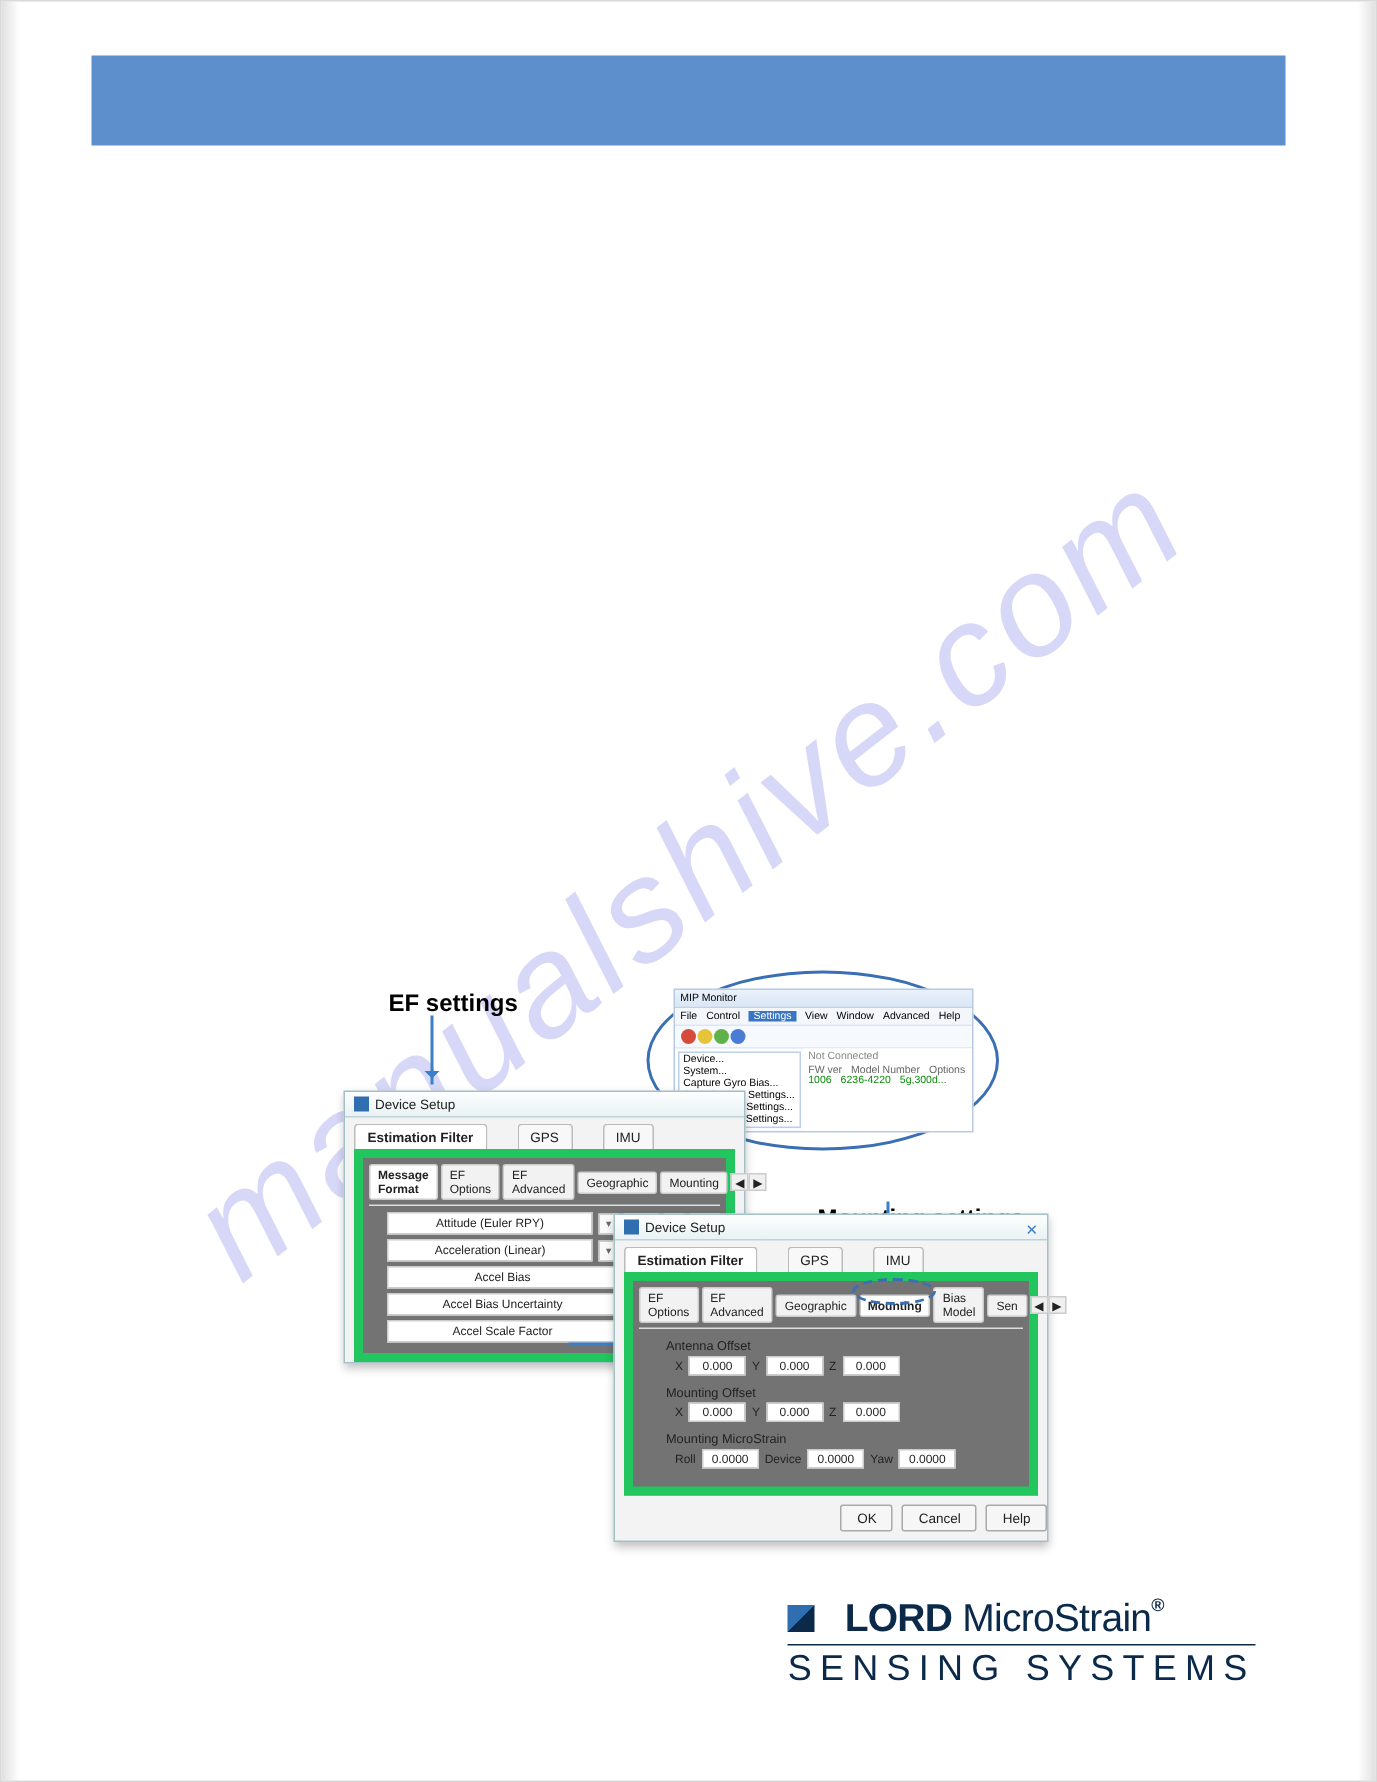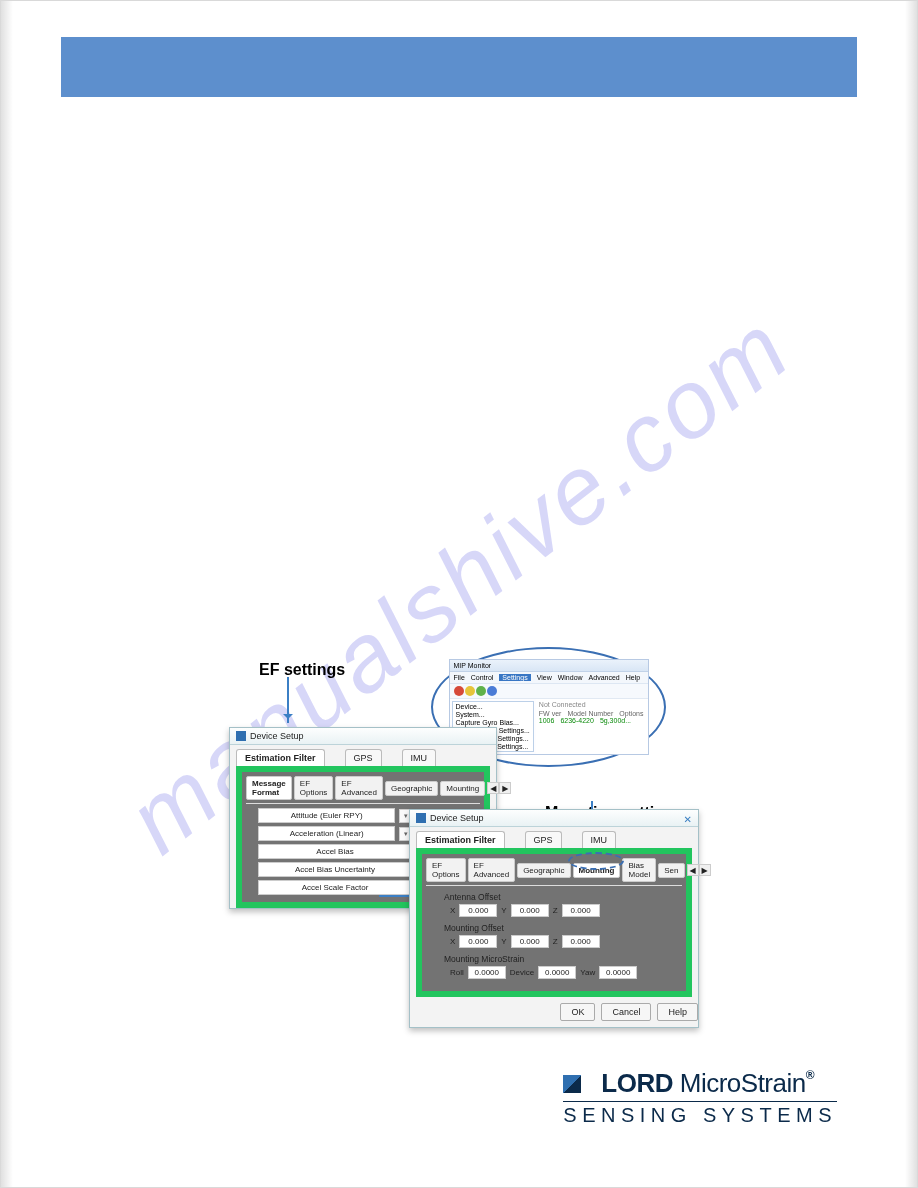--- a/index.html
+++ b/index.html
@@ -110,7 +110,7 @@
   .footer-logo .mark { width:18px; height:18px; background:linear-gradient(135deg,#2f6fb0 50%,#0b2a4a 50%);}
   .footer-logo .thin { font-weight:400;}
   .footer-logo .reg { font-size:12px; vertical-align: top;}
-  .footer-logo .line2 { font-size:20px; letter-spacing:5.5px; font-weight:400; border-top:1px solid #0b2a4a; margin-top:2px; padding-top:2px;}
+  .footer-logo .line2 { font-size:24px; letter-spacing:5.5px; font-weight:400; border-top:1px solid #0b2a4a; margin-top:2px; padding-top:2px;}
 </style>
 </head>
 <body>

